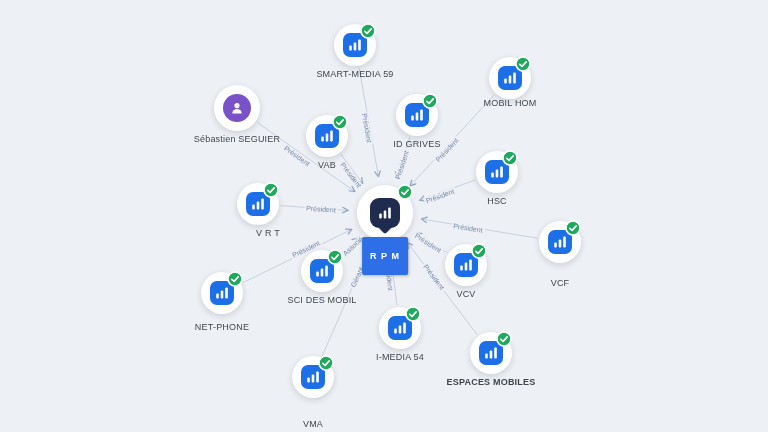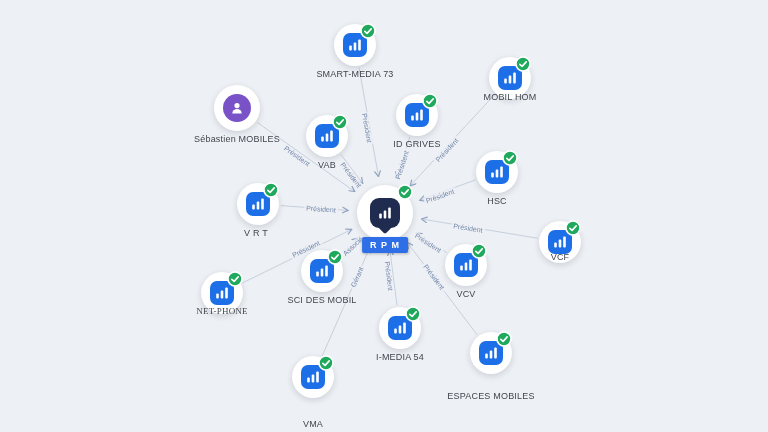--- a/index.html
+++ b/index.html
@@ -89,7 +89,7 @@
           <polyline points="4.8,8.3 7.1,10.4 11.2,5.9" fill="none" stroke="#fff" stroke-width="1.6" stroke-linecap="round" stroke-linejoin="round"></polyline>
         </svg></span>
     </div>
-    <span class="node-label" style="top: 69px; left: 355px;">SMART-MEDIA 73</span>
+    <span class="node-label" style="top: 69px; left: 355px;">SMART-MEDIA 59</span>
     <div class="node company" style="left: 489px; top: 57px;">
       <span class="icon-sq">
         <svg width="14" height="14" viewBox="0 0 14 14">

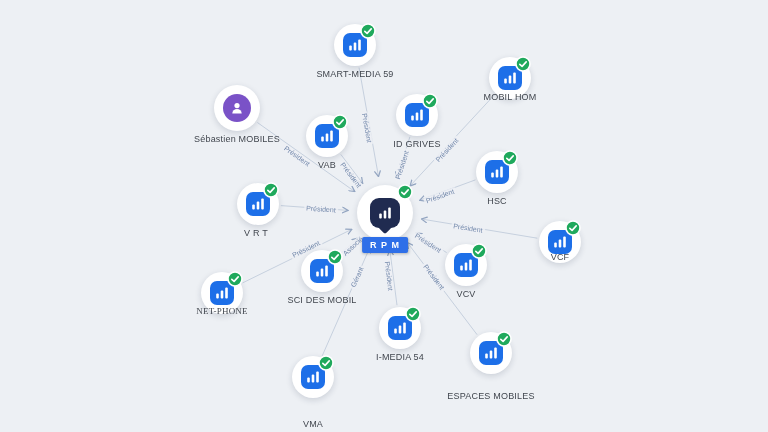--- a/index.html
+++ b/index.html
@@ -103,7 +103,7 @@
           <polyline points="4.8,8.3 7.1,10.4 11.2,5.9" fill="none" stroke="#fff" stroke-width="1.6" stroke-linecap="round" stroke-linejoin="round"></polyline>
         </svg></span>
     </div>
-    <span class="node-label" style="top: 92px; left: 510px;">MOBIL HOM</span>
+    <span class="node-label" style="top: 98px; left: 510px;">MOBIL HOM</span>
     <div class="node person" style="left: 214px; top: 85px;">
       <span class="person-circle">
         <svg width="14" height="14" viewBox="0 0 14 14">

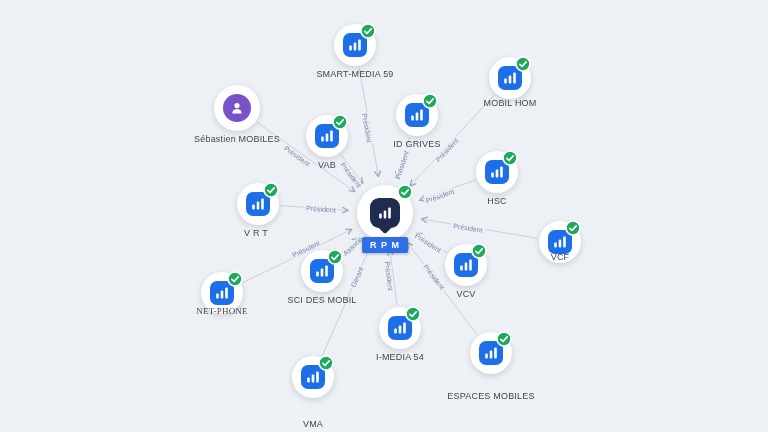--- a/index.html
+++ b/index.html
@@ -112,7 +112,7 @@
         </svg>
       </span>
     </div>
-    <span class="node-label" style="top: 134px; left: 237px;">Sébastien MOBILES</span>
+    <span class="node-label" style="top: 134px; left: 237px;">Sébastien SEGUIER</span>
     <div class="node company" style="left: 396px; top: 94px;">
       <span class="icon-sq">
         <svg width="14" height="14" viewBox="0 0 14 14">

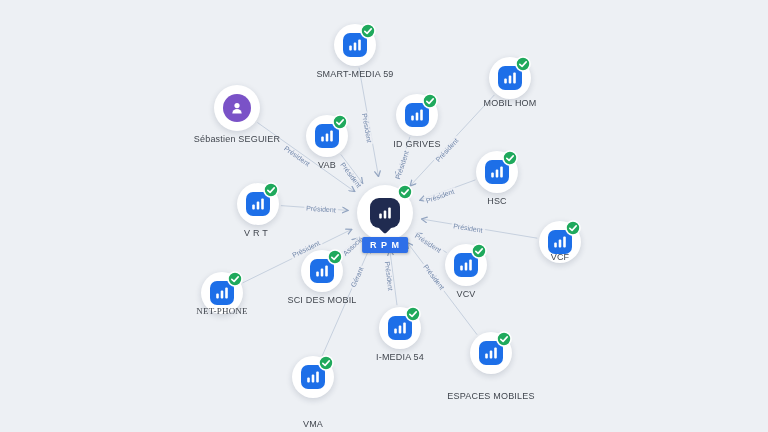--- a/index.html
+++ b/index.html
@@ -168,7 +168,7 @@
           <polyline points="4.8,8.3 7.1,10.4 11.2,5.9" fill="none" stroke="#fff" stroke-width="1.6" stroke-linecap="round" stroke-linejoin="round"></polyline>
         </svg></span>
     </div>
-    <span class="node-label" style="top: 228px; left: 256px;">V R T</span>
+    <span class="node-label" style="top: 228px; left: 268px;">V R T</span>
     <div class="node central" style="left: 357px; top: 185px;">
       <span class="pin">
         <svg width="14" height="14" viewBox="0 0 14 14">

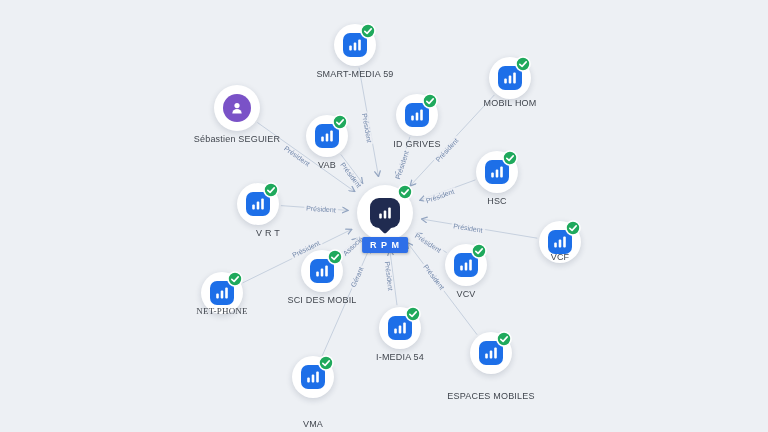--- a/index.html
+++ b/index.html
@@ -31,7 +31,7 @@
                 font-size:9px; color:#41464e; white-space:nowrap; letter-spacing:.2px; }
   .central-badge { position:absolute; transform:translateX(-50%); z-index:6;
                 background:#2e6fe8; color:#ffffff; font-weight:bold; font-size:9px;
-                padding:3px 8px; border-radius:2px; letter-spacing:1px; white-space:nowrap;
+                padding:14px 8px; border-radius:2px; letter-spacing:1px; white-space:nowrap;
                 box-shadow:0 1px 3px rgba(0,0,0,.25); cursor:pointer; }
   .edge-label { position:absolute; z-index:2; font-size:7px; color:#7389ab;
                 white-space:nowrap; background:rgba(237,240,244,.85);

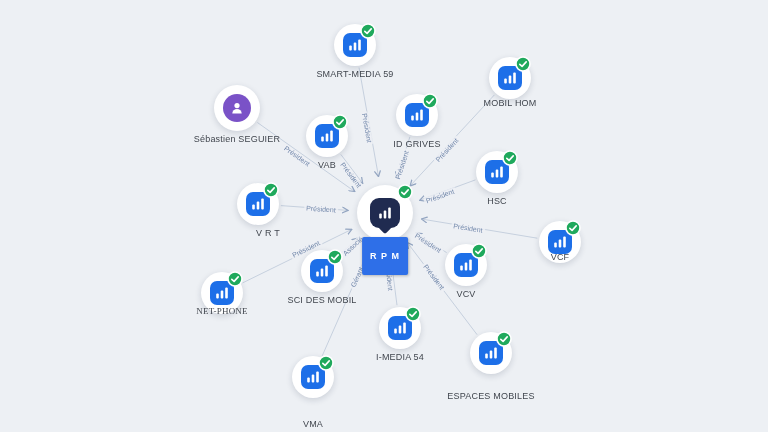--- a/index.html
+++ b/index.html
@@ -196,7 +196,7 @@
           <polyline points="4.8,8.3 7.1,10.4 11.2,5.9" fill="none" stroke="#fff" stroke-width="1.6" stroke-linecap="round" stroke-linejoin="round"></polyline>
         </svg></span>
     </div>
-    <span class="node-label" style="top: 252px; left: 560px; text-align: center;">VCF</span>
+    <span class="node-label" style="top: 278px; left: 560px; text-align: center;">VCF</span>
     <div class="node company" style="left: 445px; top: 244px;">
       <span class="icon-sq">
         <svg width="14" height="14" viewBox="0 0 14 14">

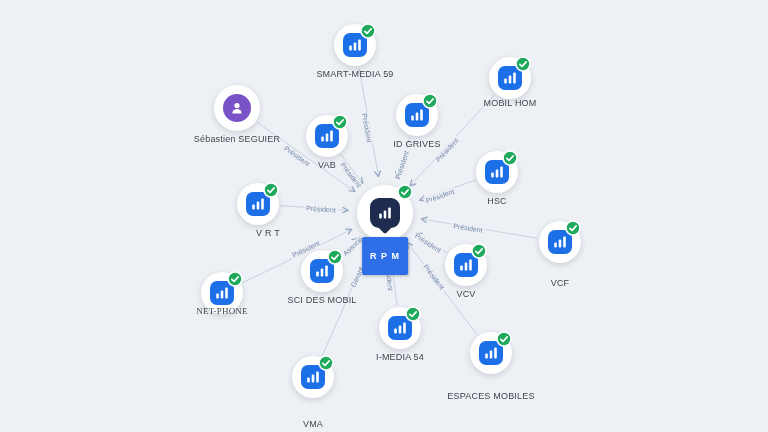--- a/index.html
+++ b/index.html
@@ -238,7 +238,7 @@
           <polyline points="4.8,8.3 7.1,10.4 11.2,5.9" fill="none" stroke="#fff" stroke-width="1.6" stroke-linecap="round" stroke-linejoin="round"></polyline>
         </svg></span>
     </div>
-    <span class="node-label" style="top: 306px; left: 222px; font-family: Liberation Serif, serif;">NET-PHONE</span>
+    <span class="node-label" style="top: 322px; left: 222px;">NET-PHONE</span>
     <div class="node company" style="left: 379px; top: 307px;">
       <span class="icon-sq">
         <svg width="14" height="14" viewBox="0 0 14 14">

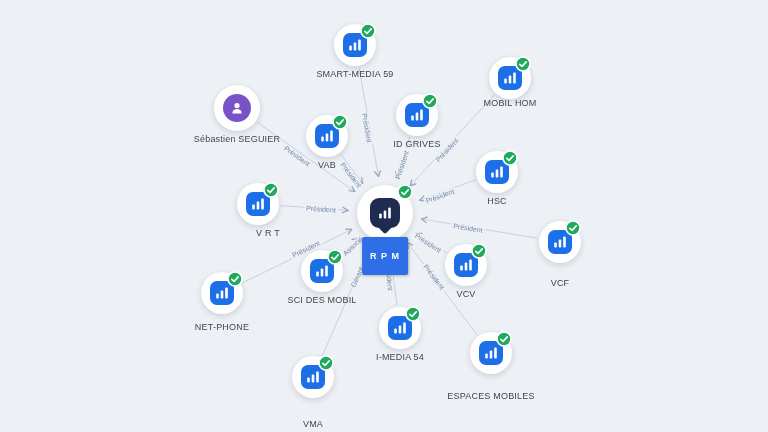--- a/index.html
+++ b/index.html
@@ -266,7 +266,7 @@
           <polyline points="4.8,8.3 7.1,10.4 11.2,5.9" fill="none" stroke="#fff" stroke-width="1.6" stroke-linecap="round" stroke-linejoin="round"></polyline>
         </svg></span>
     </div>
-    <span class="node-label" style="top: 391px; left: 491px;">ESPACES MOBILES</span>
+    <span class="node-label" style="top: 377px; left: 491px; font-weight: bold;">ESPACES MOBILES</span>
     <div class="node company" style="left: 292px; top: 356px;">
       <span class="icon-sq">
         <svg width="14" height="14" viewBox="0 0 14 14">

